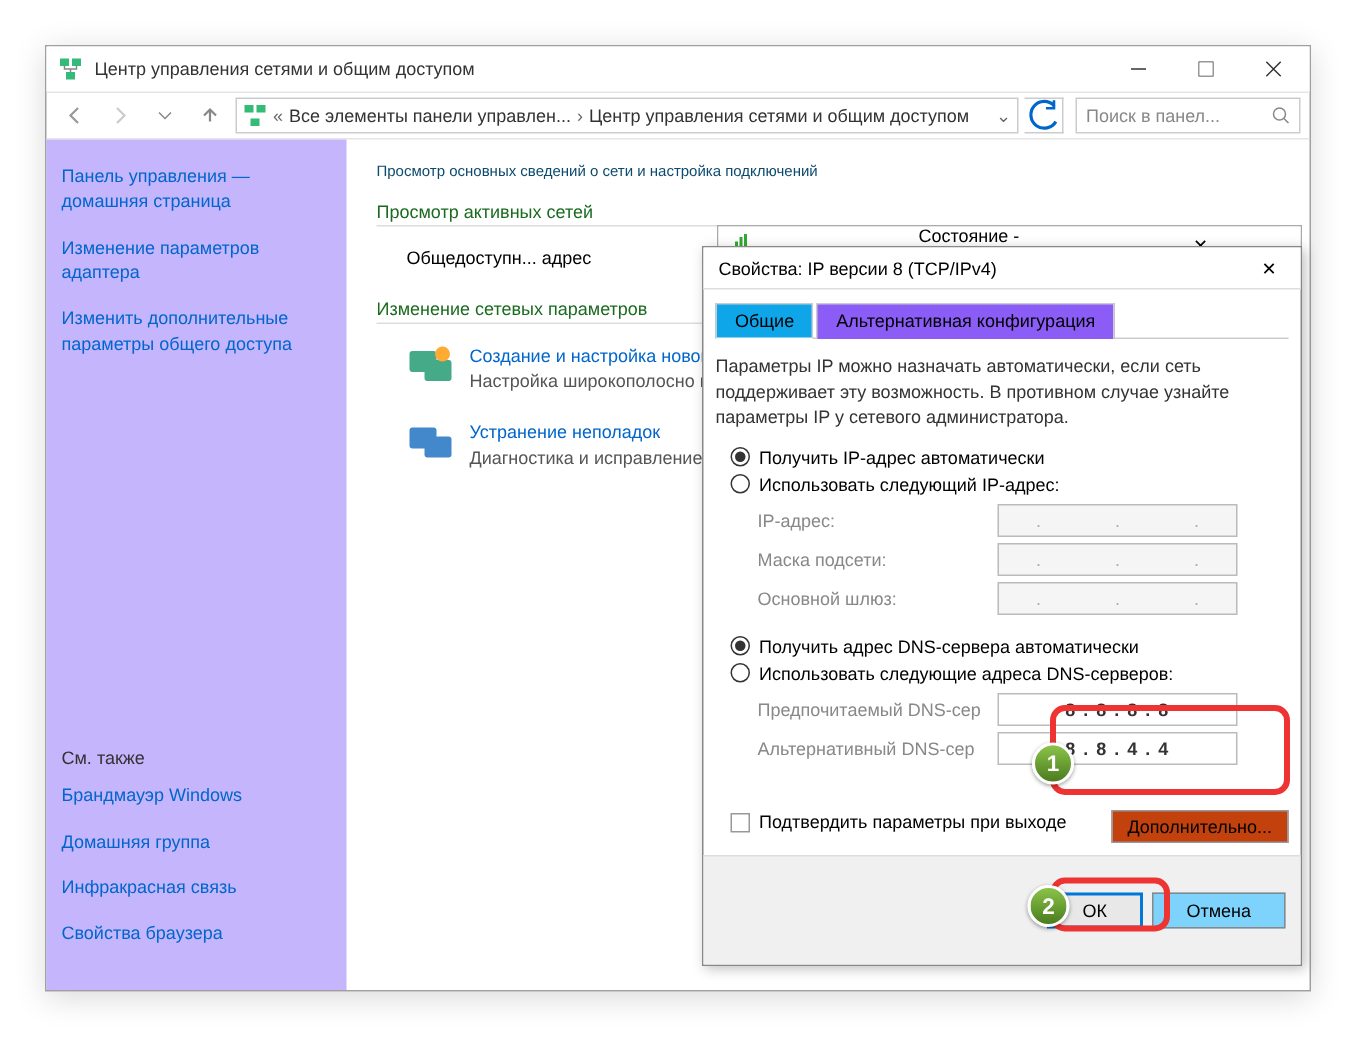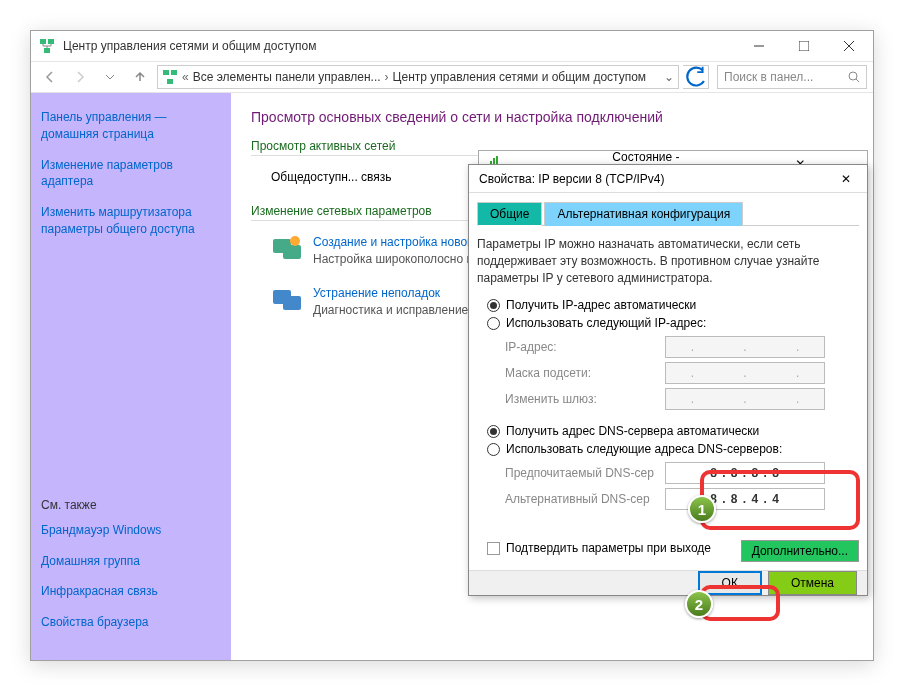--- a/index.html
+++ b/index.html
@@ -27,7 +27,7 @@
 .side-sec{margin-top:260px}
 .side-head{color:#333;margin-bottom:10px}
 .main{flex:1;padding:16px 20px;position:relative}
-.main h1{font-size:14px;color:#701a75;font-weight:400;margin-bottom:14px}
+.main h1{font-size:10px;color:#0c4a6e;font-weight:400;margin-bottom:14px}
 .sec-title{color:#1a6b1f;border-bottom:1px solid #ddd;padding-bottom:2px;margin-bottom:14px}
 .net-row{display:flex;gap:10px;margin-bottom:20px;padding-left:20px}
 .main-link{color:#0066cc;cursor:pointer}

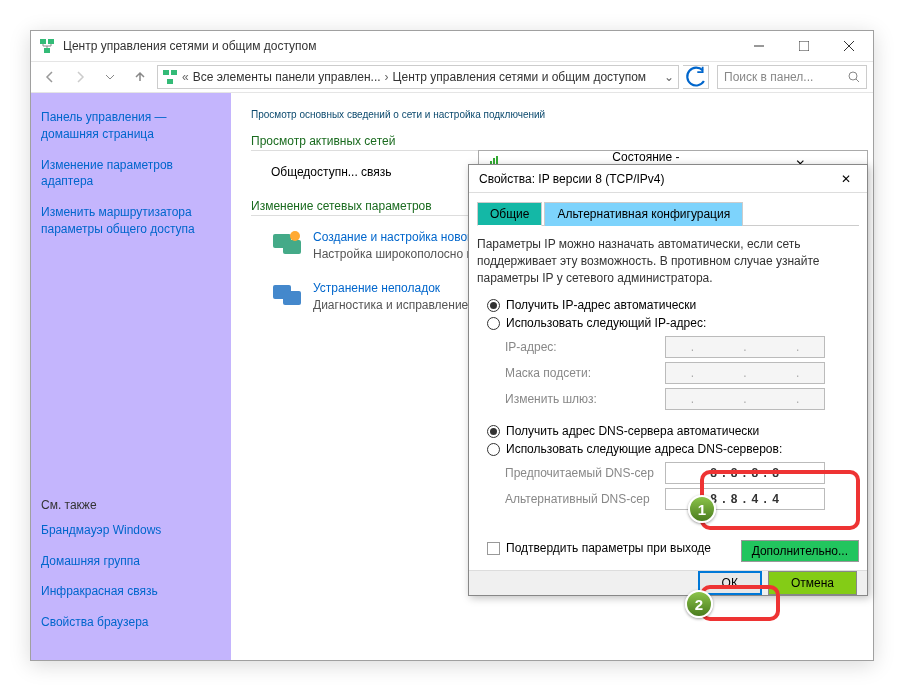--- a/index.html
+++ b/index.html
@@ -170,7 +170,7 @@
       <h1>Просмотр основных сведений о сети и настройка подключений</h1>
       <div class="sec-title">Просмотр активных сетей</div>
       <div class="net-row">
-        <div>Общедоступн... связь</div>
+        <div>Общедоступн... адрес</div>
       </div>
       <div class="sec-title">Изменение сетевых параметров</div>
       <div class="item-row">

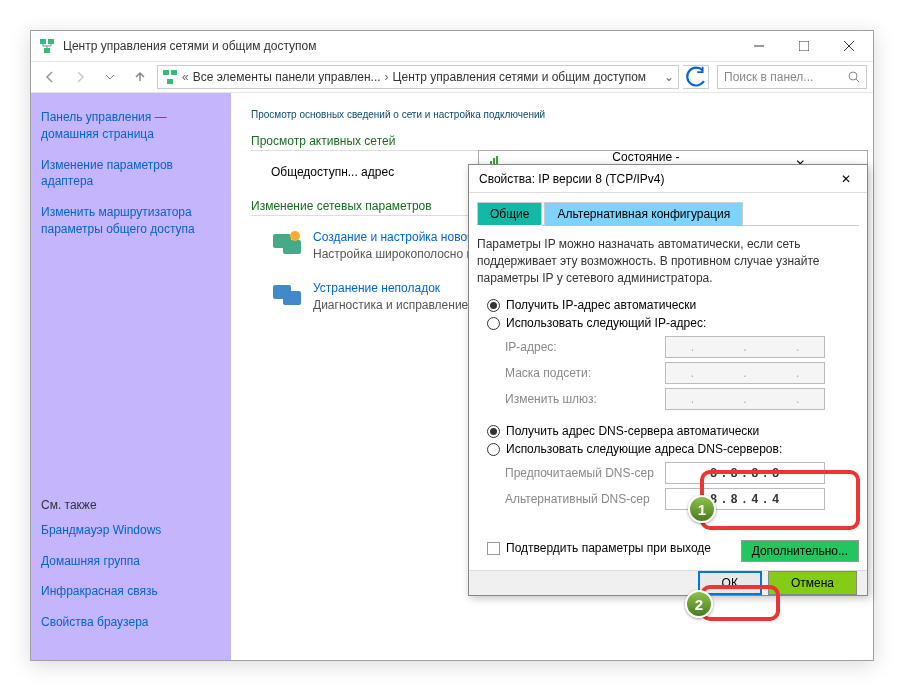--- a/index.html
+++ b/index.html
@@ -156,7 +156,7 @@
     <div class="sidebar">
       <div class="side-link">Панель управления — домашняя страница</div>
       <div class="side-link">Изменение параметров адаптера</div>
-      <div class="side-link">Изменить маршрутизатора параметры общего доступа</div>
+      <div class="side-link">Изменить дополнительные параметры общего доступа</div>
       <div class="side-sec">
         <div class="side-head">См. также</div>
         <div class="side-link">Брандмауэр Windows</div>

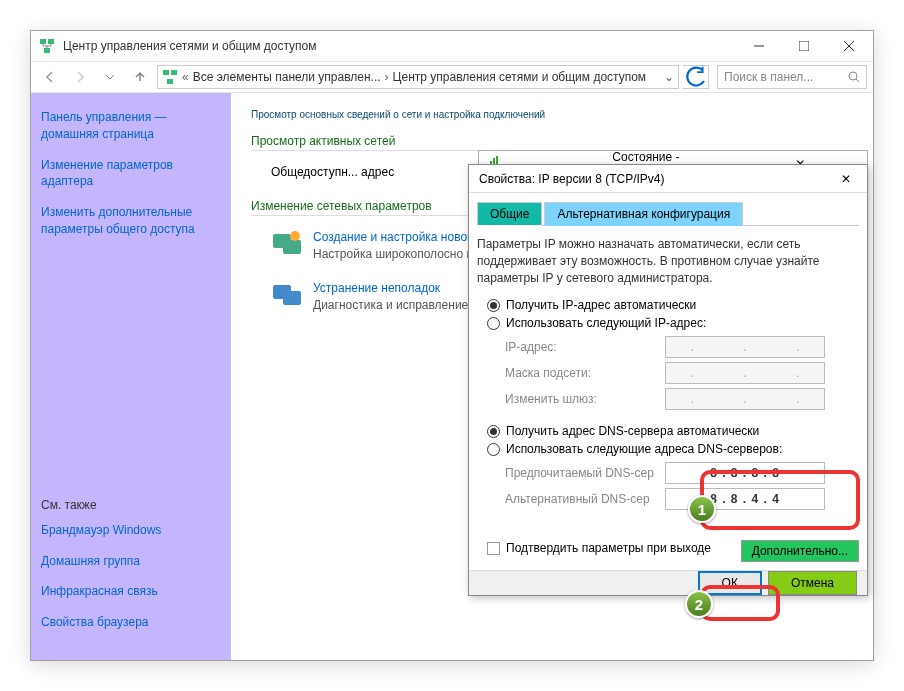--- a/index.html
+++ b/index.html
@@ -48,7 +48,7 @@
 .dlg-body{padding:8px}
 .tabs{display:flex;border-bottom:1px solid #ccc;margin-bottom:10px}
 .tab{padding:4px 12px;border:1px solid #ccc;border-bottom:none;background:#7dd3fc;margin-right:2px;position:relative;top:1px}
-.tab.active{background:#14b8a6;border-bottom:1px solid #fff}
+.tab.active{background:#0ea5e9;border-bottom:1px solid #fff}
 .info-text{color:#333;line-height:1.4;margin-bottom:12px}
 .radio-row{display:flex;align-items:flex-end;gap:6px;margin:4px 0 4px 10px}
 .radio{width:13px;height:13px;border:1px solid #333;border-radius:50%;display:flex;align-items:center;justify-content:center}

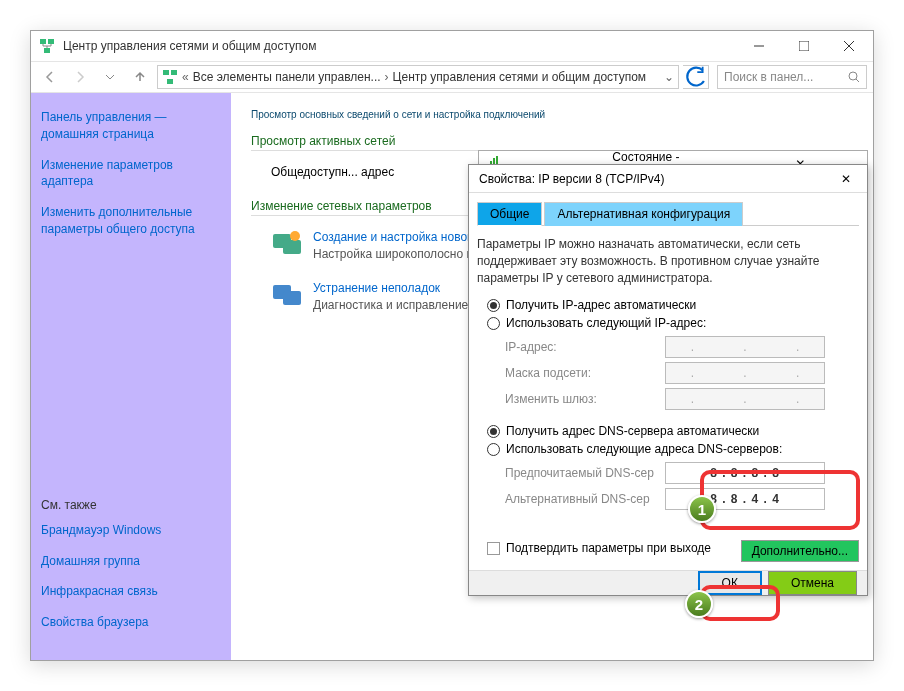--- a/index.html
+++ b/index.html
@@ -47,7 +47,7 @@
 .dlg-close{width:30px;height:24px;display:flex;align-items:center;justify-content:center}
 .dlg-body{padding:8px}
 .tabs{display:flex;border-bottom:1px solid #ccc;margin-bottom:10px}
-.tab{padding:4px 12px;border:1px solid #ccc;border-bottom:none;background:#7dd3fc;margin-right:2px;position:relative;top:1px}
+.tab{padding:4px 12px;border:1px solid #ccc;border-bottom:none;background:#8b5cf6;margin-right:2px;position:relative;top:1px}
 .tab.active{background:#0ea5e9;border-bottom:1px solid #fff}
 .info-text{color:#333;line-height:1.4;margin-bottom:12px}
 .radio-row{display:flex;align-items:flex-end;gap:6px;margin:4px 0 4px 10px}

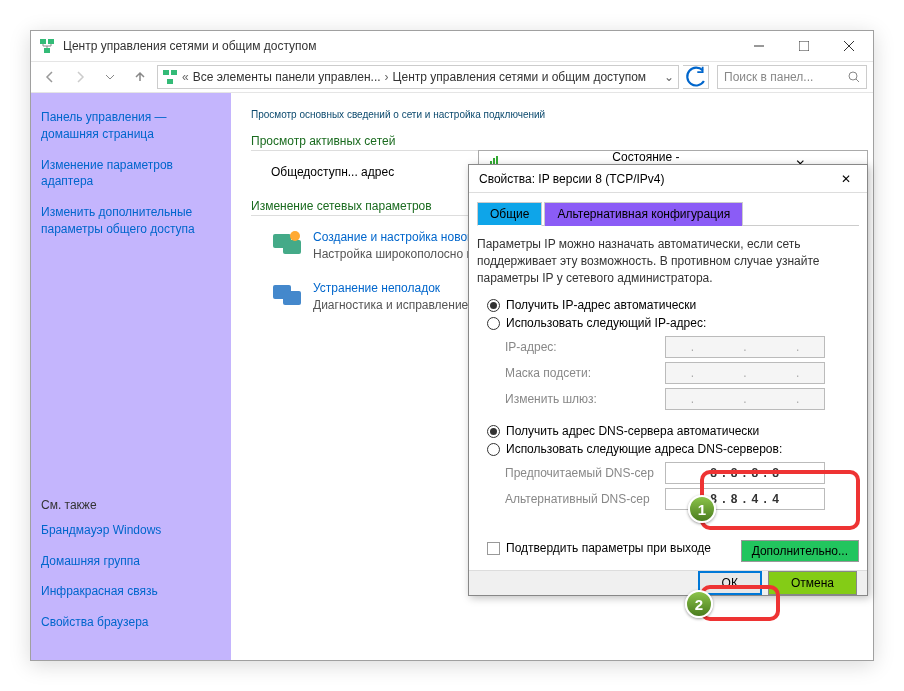--- a/index.html
+++ b/index.html
@@ -50,7 +50,7 @@
 .tab{padding:4px 12px;border:1px solid #ccc;border-bottom:none;background:#8b5cf6;margin-right:2px;position:relative;top:1px}
 .tab.active{background:#0ea5e9;border-bottom:1px solid #fff}
 .info-text{color:#333;line-height:1.4;margin-bottom:12px}
-.radio-row{display:flex;align-items:flex-end;gap:6px;margin:4px 0 4px 10px}
+.radio-row{display:flex;align-items:flex-start;gap:6px;margin:4px 0 4px 10px}
 .radio{width:13px;height:13px;border:1px solid #333;border-radius:50%;display:flex;align-items:center;justify-content:center}
 .radio.checked::after{content:"";width:7px;height:7px;background:#333;border-radius:50%}
 .field-grid{margin:6px 0 14px 28px}

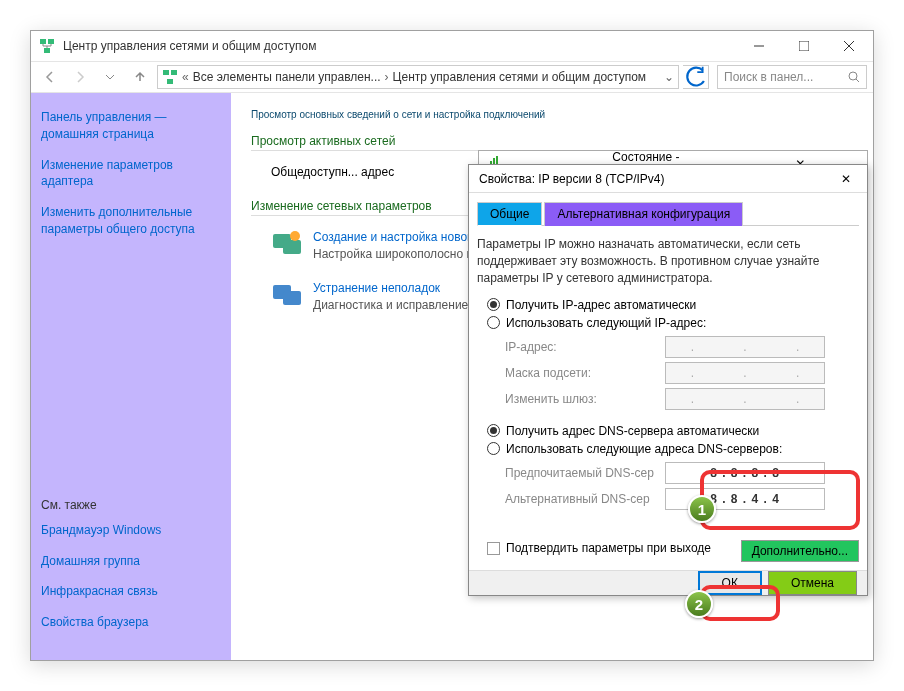--- a/index.html
+++ b/index.html
@@ -246,7 +246,7 @@
           </div>
         </div>
       <div class="field-row">
-          <span class="field-label">Изменить шлюз:</span>
+          <span class="field-label">Основной шлюз:</span>
           <div class="ip-input">
             <span>.</span>
             <span>.</span>

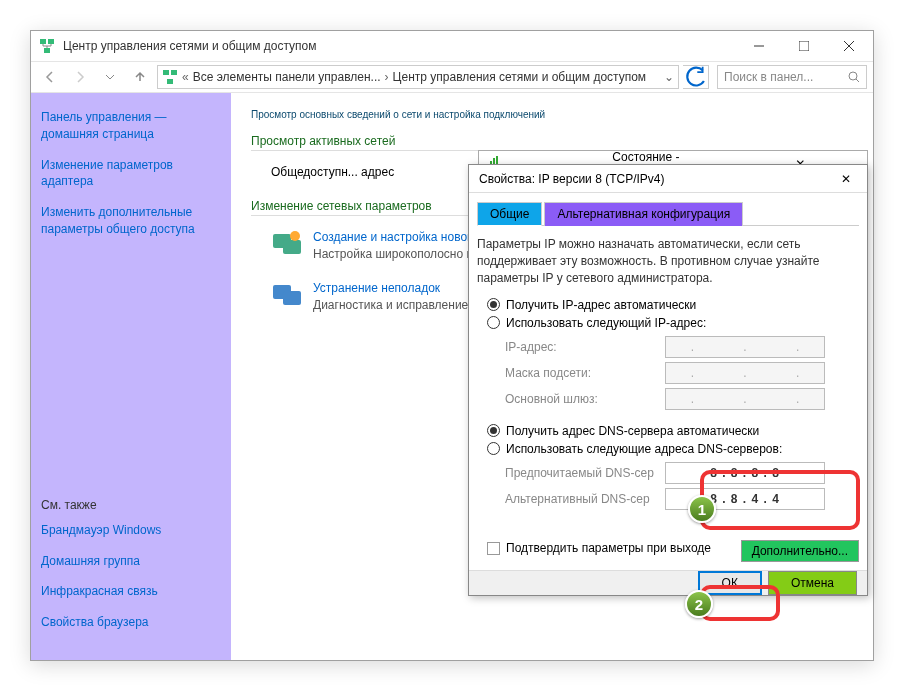--- a/index.html
+++ b/index.html
@@ -60,7 +60,7 @@
 .ip-input.active{background:#fff;color:#333;font-weight:600;letter-spacing:1px}
 .chk-row{display:flex;align-items:center;gap:6px;margin:24px 0 0 10px}
 .chk{width:13px;height:13px;border:1px solid #999}
-.adv-btn{float:right;padding:3px 10px;border:1px solid #999;background:#22c55e;margin-top:6px}
+.adv-btn{float:right;padding:3px 10px;border:1px solid #999;background:#c2410c;margin-top:6px}
 .dlg-foot{border-top:1px solid #ddd;padding:0 10px;display:flex;justify-content:flex-end;gap:6px;background:#f0f0f0}
 .btn{padding:3px 22px;border:1px solid #888;background:#84cc16}
 .btn.primary{border:2px solid #0078d7;background:#e8e8e8}

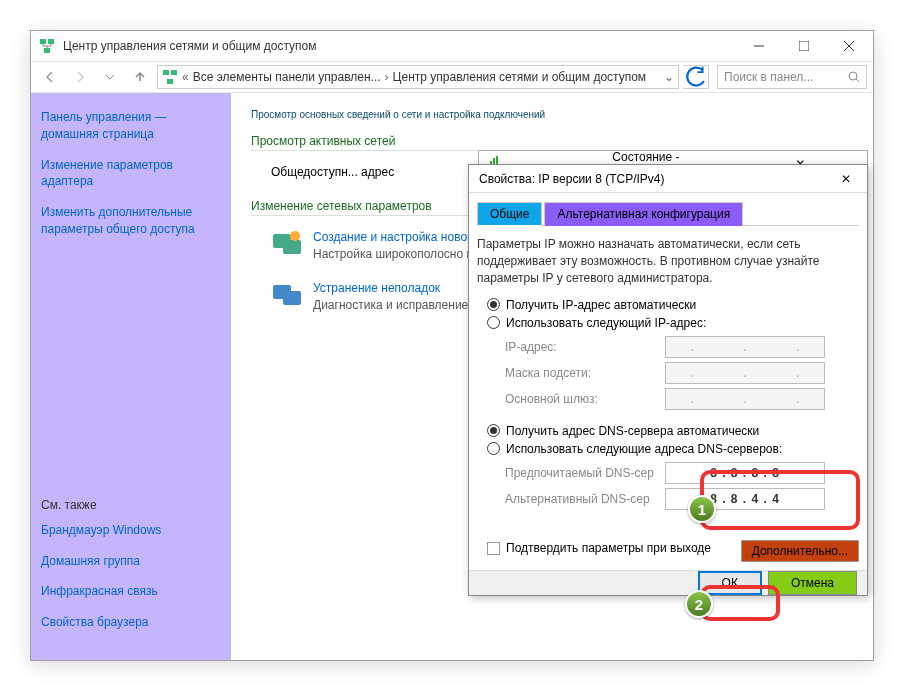--- a/index.html
+++ b/index.html
@@ -61,7 +61,7 @@
 .chk-row{display:flex;align-items:center;gap:6px;margin:24px 0 0 10px}
 .chk{width:13px;height:13px;border:1px solid #999}
 .adv-btn{float:right;padding:3px 10px;border:1px solid #999;background:#c2410c;margin-top:6px}
-.dlg-foot{border-top:1px solid #ddd;padding:0 10px;display:flex;justify-content:flex-end;gap:6px;background:#f0f0f0}
+.dlg-foot{border-top:1px solid #ddd;padding:24px 10px;display:flex;justify-content:flex-end;gap:6px;background:#f0f0f0}
 .btn{padding:3px 22px;border:1px solid #888;background:#84cc16}
 .btn.primary{border:2px solid #0078d7;background:#e8e8e8}
 

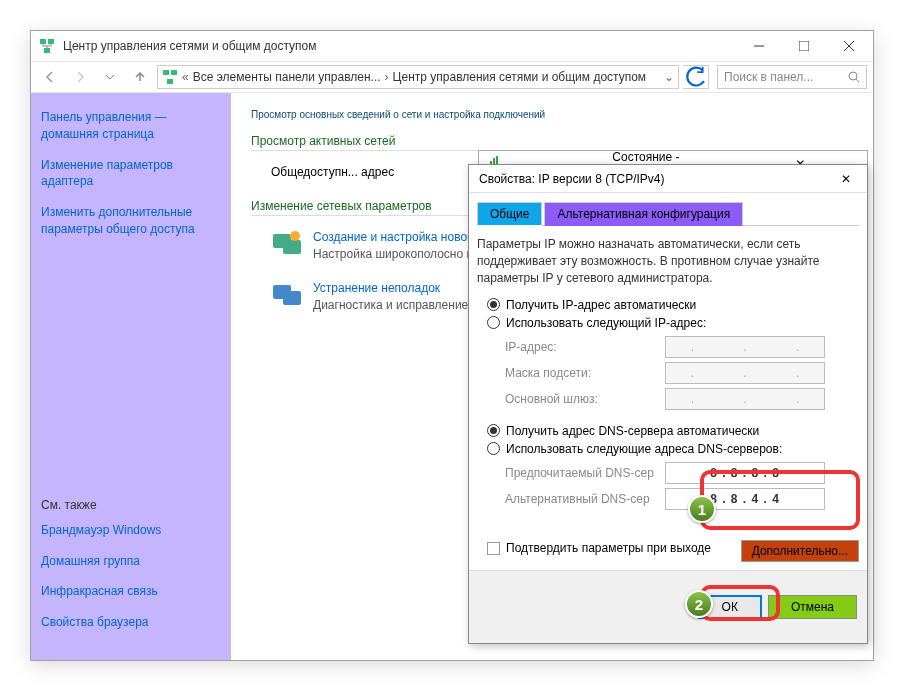--- a/index.html
+++ b/index.html
@@ -62,7 +62,7 @@
 .chk{width:13px;height:13px;border:1px solid #999}
 .adv-btn{float:right;padding:3px 10px;border:1px solid #999;background:#c2410c;margin-top:6px}
 .dlg-foot{border-top:1px solid #ddd;padding:24px 10px;display:flex;justify-content:flex-end;gap:6px;background:#f0f0f0}
-.btn{padding:3px 22px;border:1px solid #888;background:#84cc16}
+.btn{padding:3px 22px;border:1px solid #888;background:#7dd3fc}
 .btn.primary{border:2px solid #0078d7;background:#e8e8e8}
 
 

